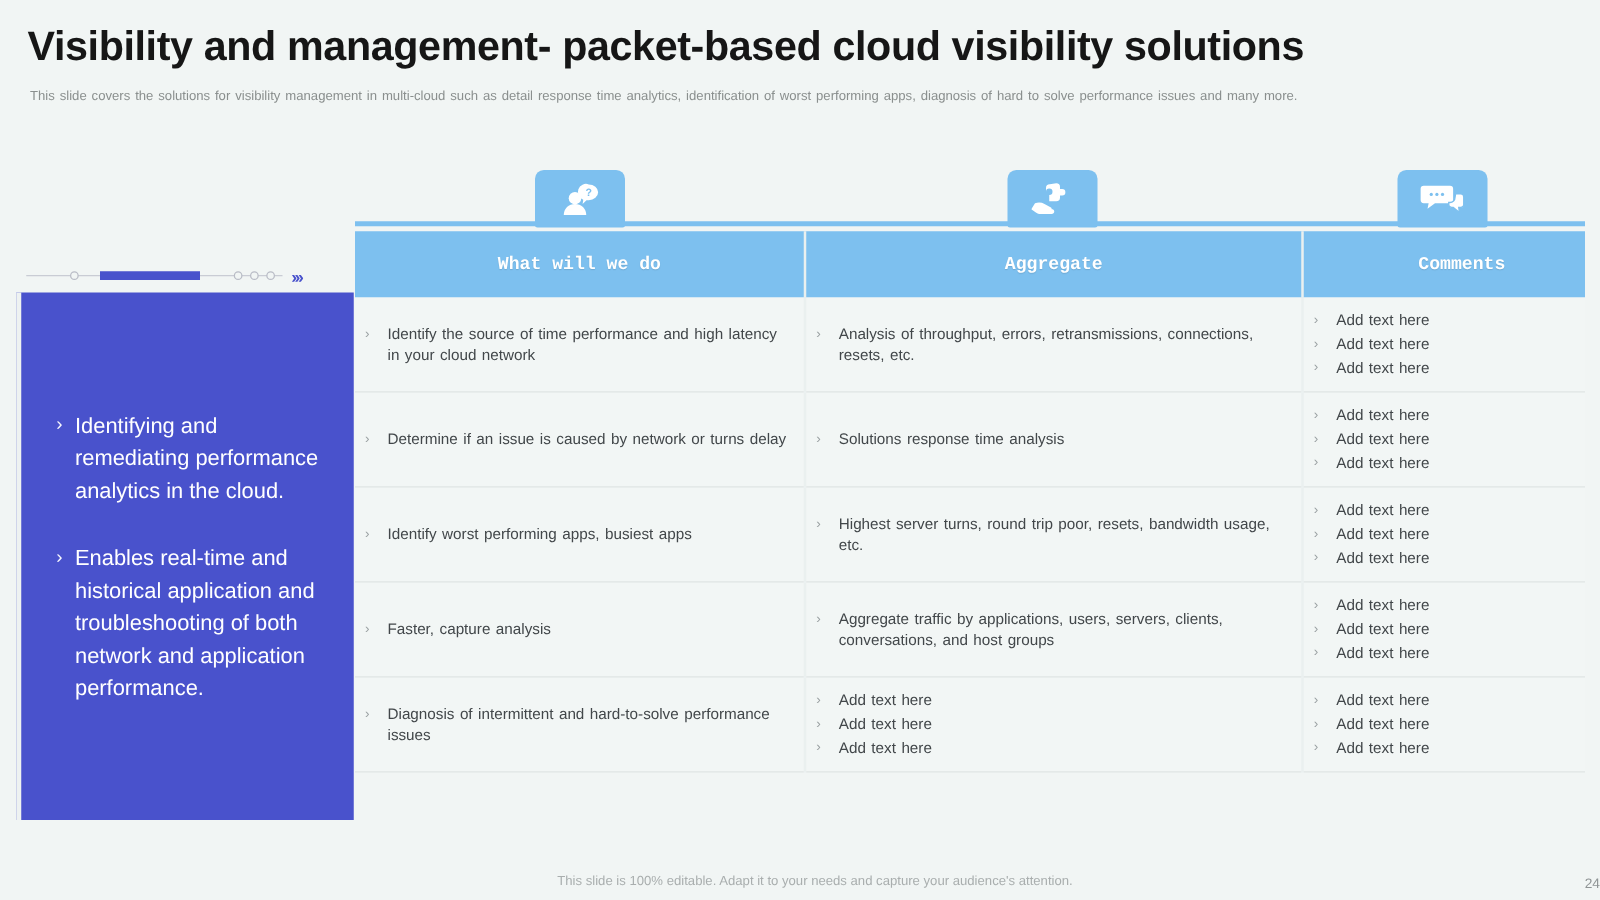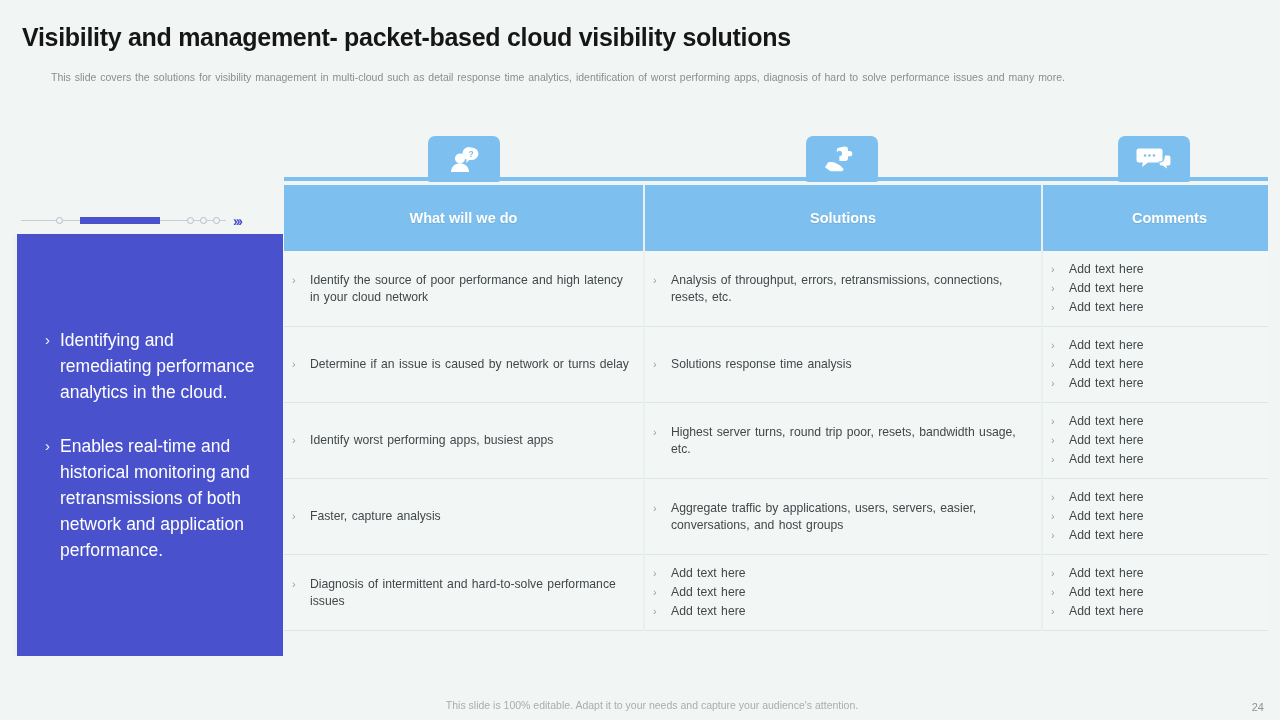--- a/index.html
+++ b/index.html
@@ -22,7 +22,7 @@
     left: 22px;
     top: 16px;
     width: 1230px;
-    font-size: 25px;
+    font-size: 33px;
     font-weight: bold;
     color: #161616;
     letter-spacing: -0.3px;

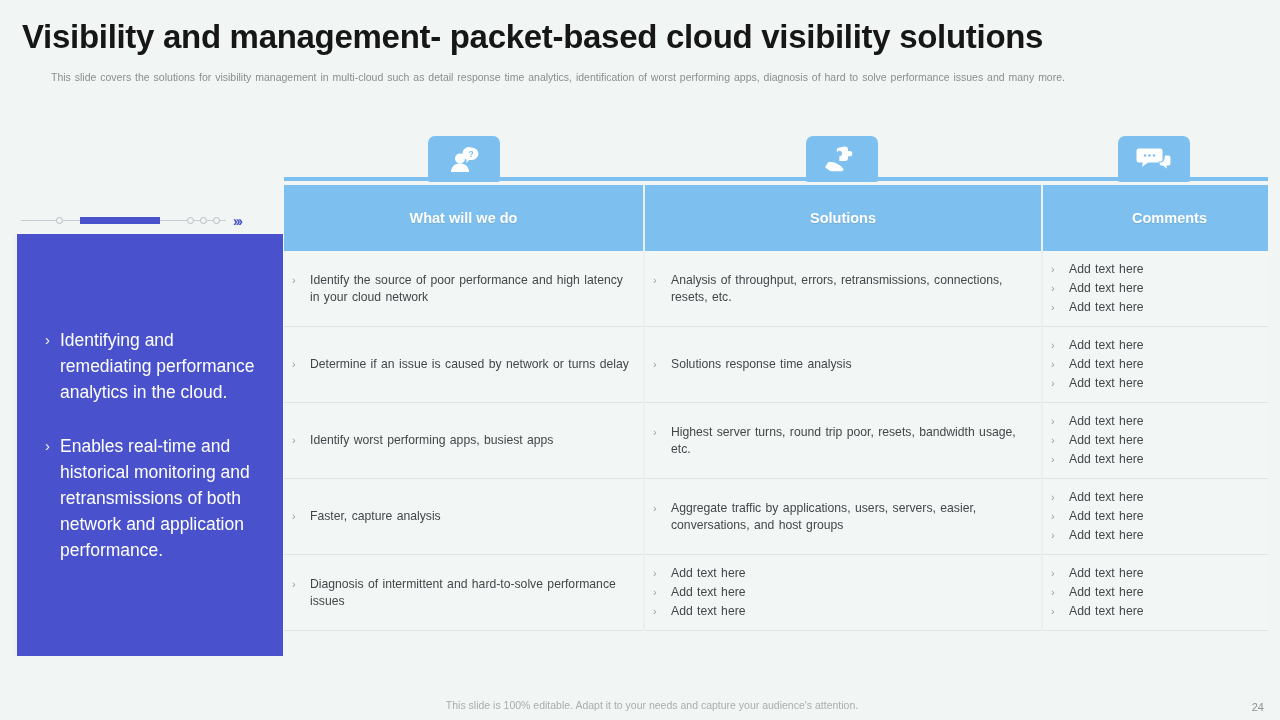--- a/index.html
+++ b/index.html
@@ -39,7 +39,6 @@
     color: #8a8f8e;
     line-height: 15px;
     word-spacing: 1px;
-    margin-left: 27px;
   }
 
   

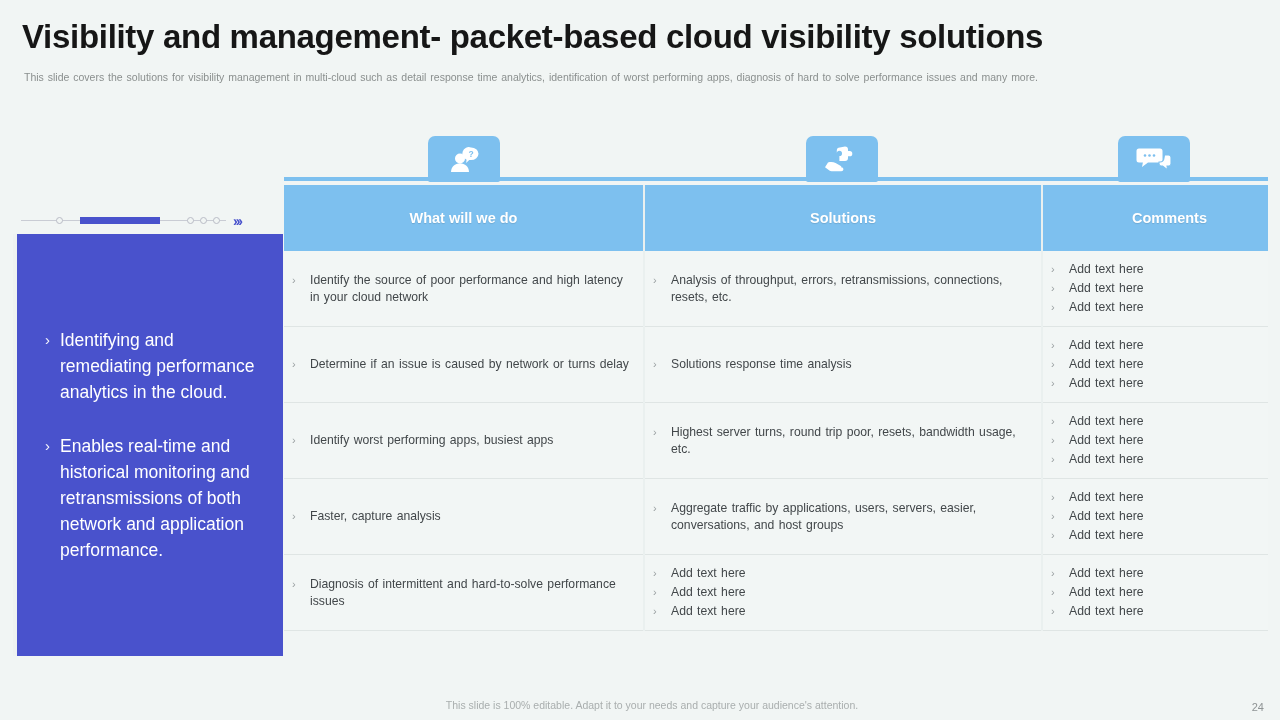--- a/index.html
+++ b/index.html
@@ -170,10 +170,11 @@
     font-size: 14.5px;
     font-weight: bold;
     text-align: center;
-    height: 66px;
+    height: 53px;
     vertical-align: middle;
     border-right: 2px solid #eaf0ef;
     text-shadow: 0 1px 1px rgba(0,0,0,0.12);
+    font-family: Liberation Mono, monospace;
   }
   .tbl th:last-child { border-right: none; padding-left: 28px; }
 

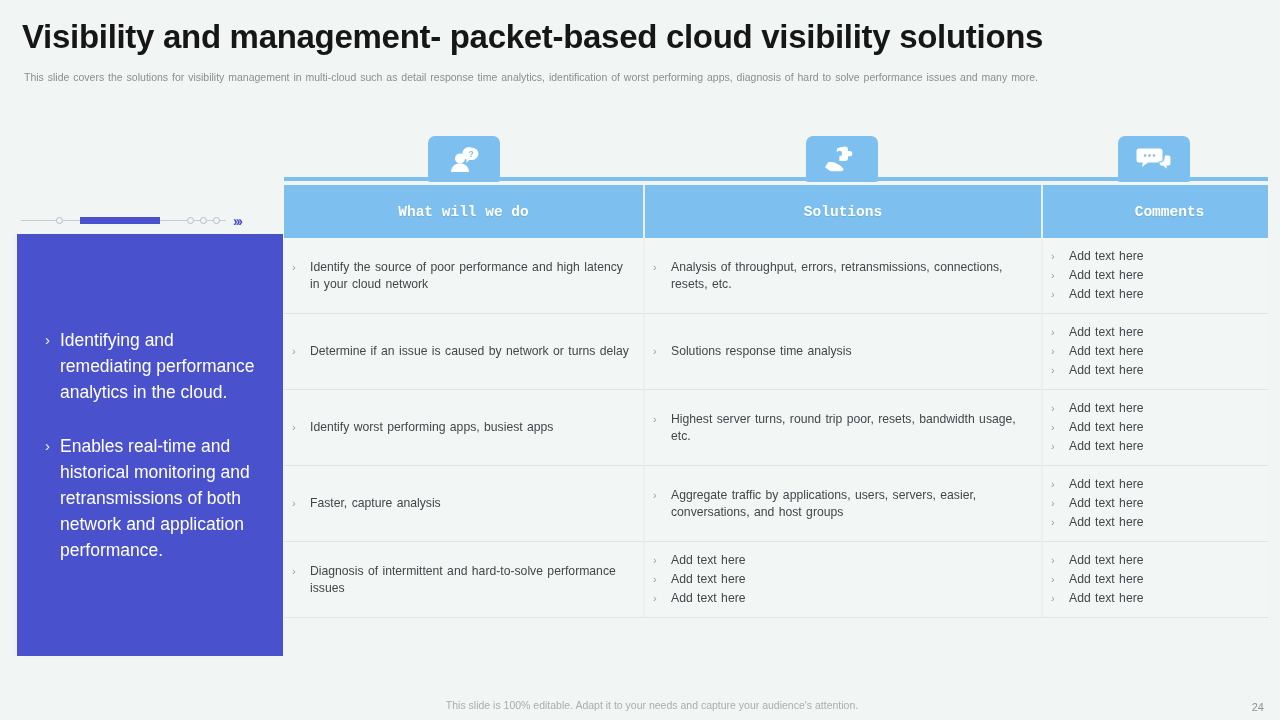--- a/index.html
+++ b/index.html
@@ -296,7 +296,7 @@
     <thead>
       <tr>
         <th>What will we do</th>
-        <th>Solutions</th>
+        <th>Aggregate</th>
         <th>Comments</th>
       </tr>
     </thead>

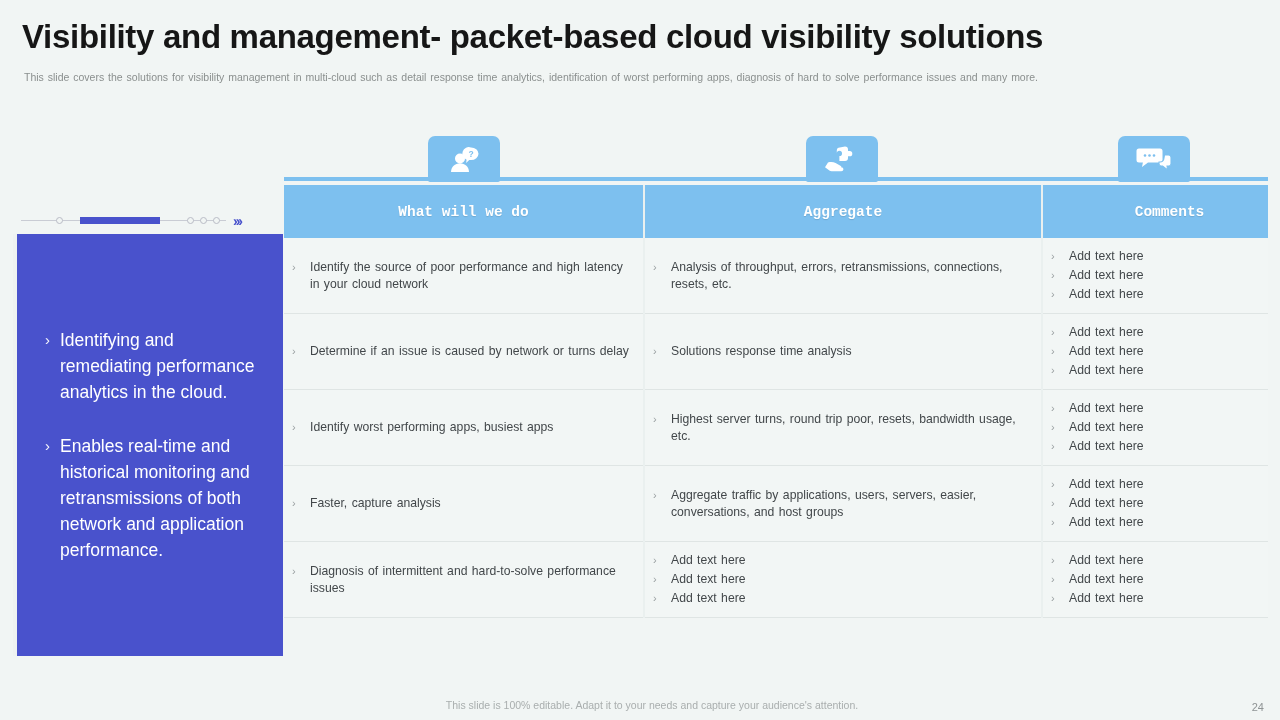--- a/index.html
+++ b/index.html
@@ -306,7 +306,7 @@
         <td>
           <div class="cell-line">
             <span class="chev">›</span>
-            <span class="txt">Identify the source of poor performance and high latency in your cloud network</span>
+            <span class="txt">Identify the source of time performance and high latency in your cloud network</span>
           </div>
         </td>
         <td>

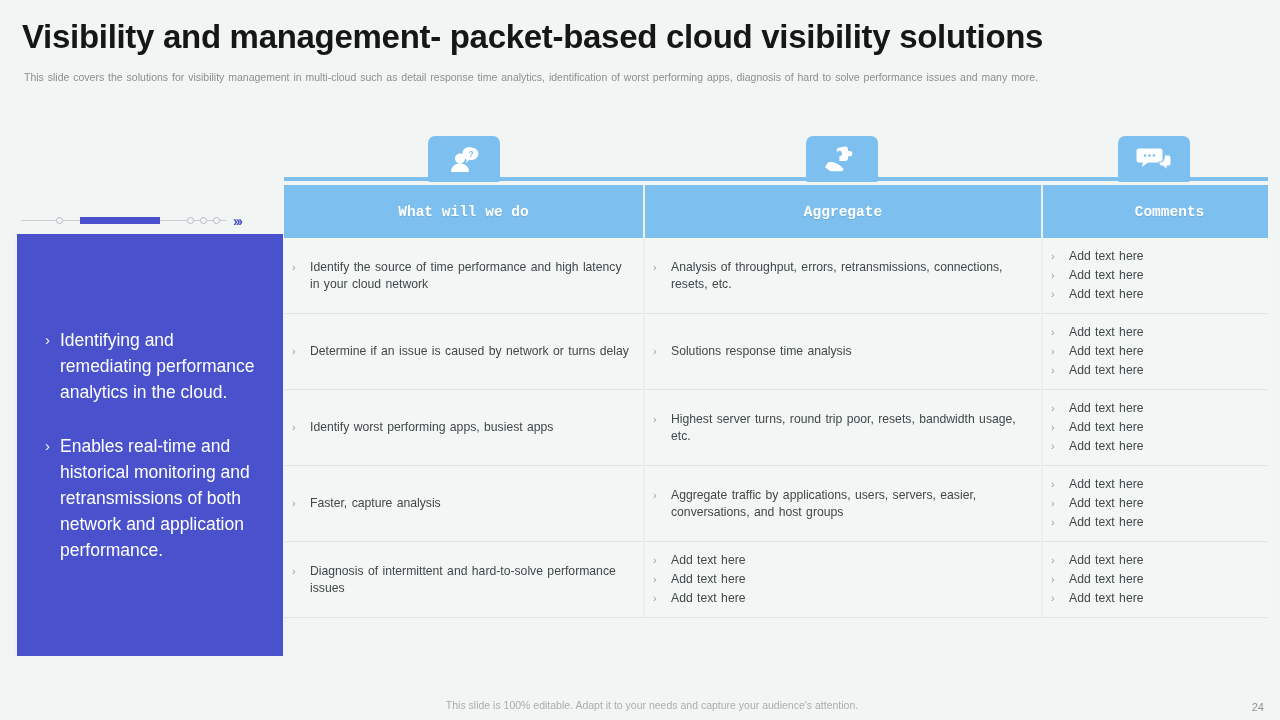--- a/index.html
+++ b/index.html
@@ -253,7 +253,7 @@
     </div>
     <div class="side-item">
       <span class="chev">›</span>
-      <span>Enables real-time and historical monitoring and retransmissions of both network and application performance.</span>
+      <span>Enables real-time and historical application and troubleshooting of both network and application performance.</span>
     </div>
   </div>
 </div>

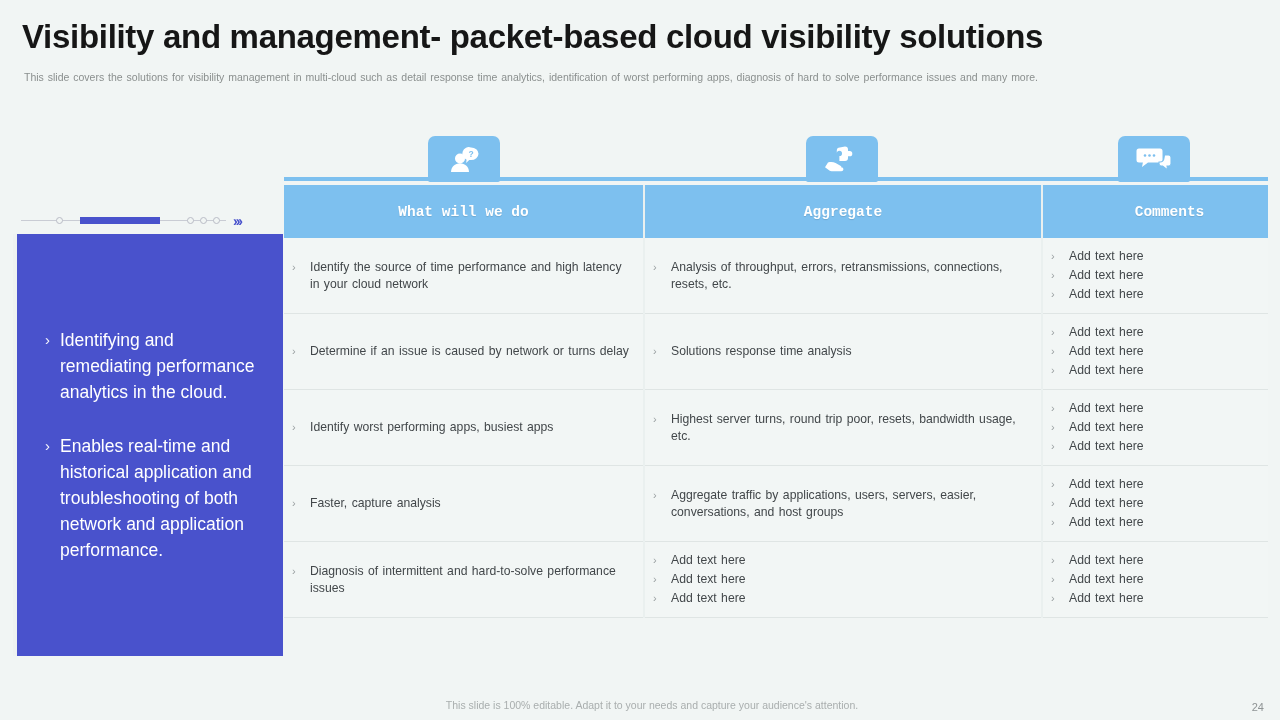--- a/index.html
+++ b/index.html
@@ -399,7 +399,7 @@
         <td>
           <div class="cell-line">
             <span class="chev">›</span>
-            <span class="txt">Aggregate traffic by applications, users, servers, easier, conversations, and host groups</span>
+            <span class="txt">Aggregate traffic by applications, users, servers, clients, conversations, and host groups</span>
           </div>
         </td>
         <td>

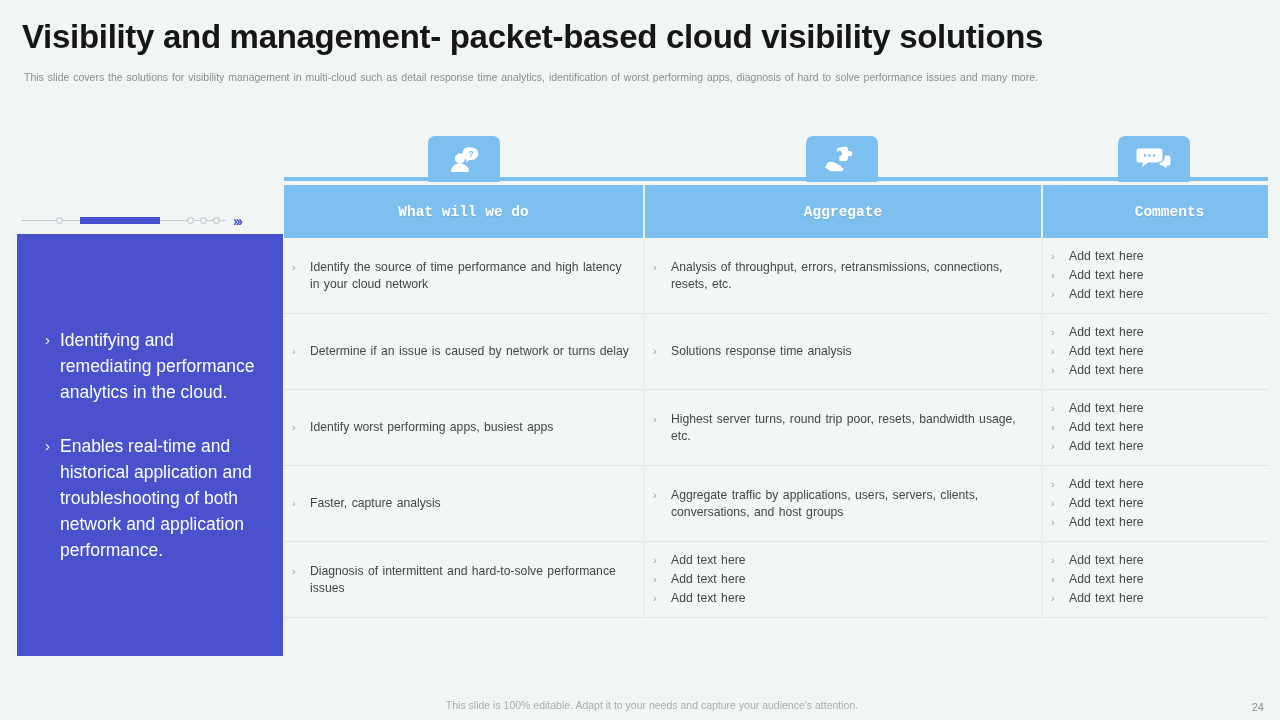--- a/index.html
+++ b/index.html
@@ -221,7 +221,7 @@
   }
   .page-num {
     position: absolute;
-    right: 16px;
+    right: 0;
     top: 701px;
     font-size: 11px;
     color: #8f9495;

